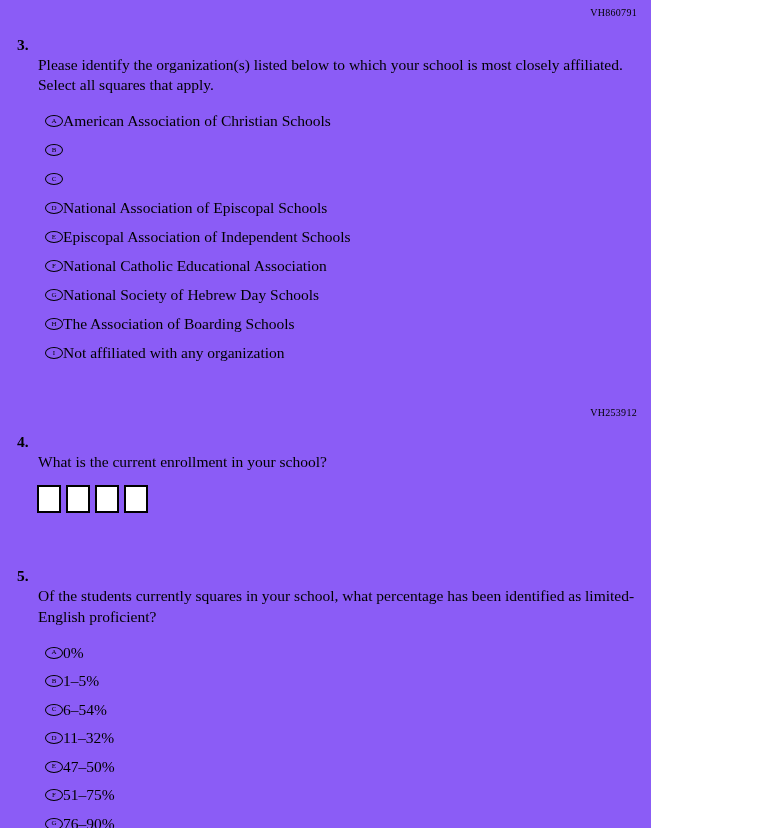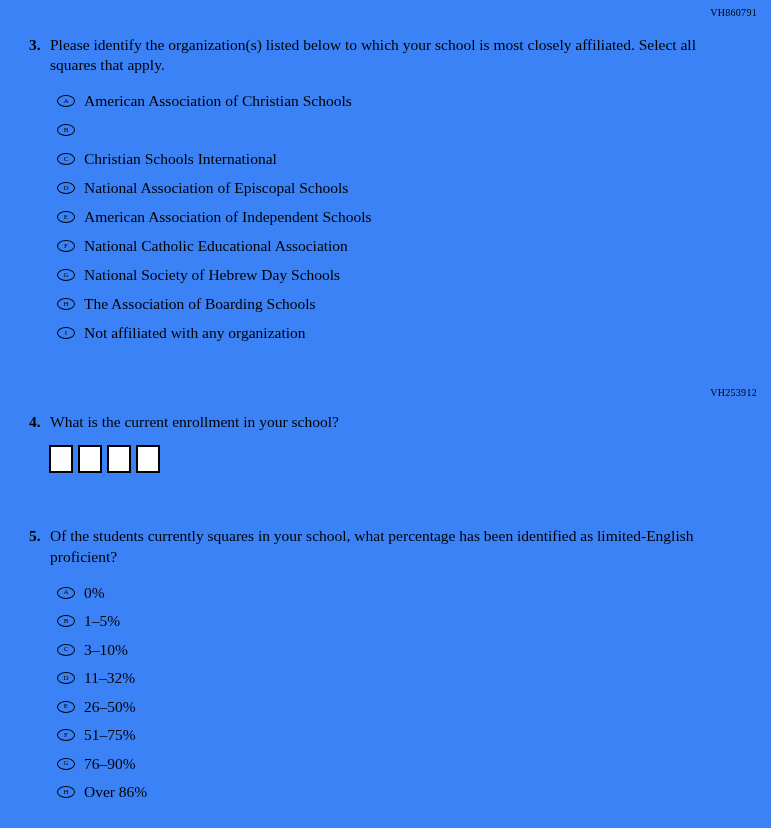--- a/index.html
+++ b/index.html
@@ -5,15 +5,14 @@
   html, body { margin: 0; padding: 0; background: #ffffff; }
   .page {
     position: relative;
-    width: 771px;
+    width: 651px;
     height: 828px;
     box-sizing: border-box;
-    background: #3b82f6;
+    background: #8b5cf6;
     color: #000;
     font-family: "Liberation Serif", "DejaVu Serif", serif;
     overflow: hidden;
     padding-top: 6px;
-    padding-left: 12px;
   }
   .code {
     text-align: right;

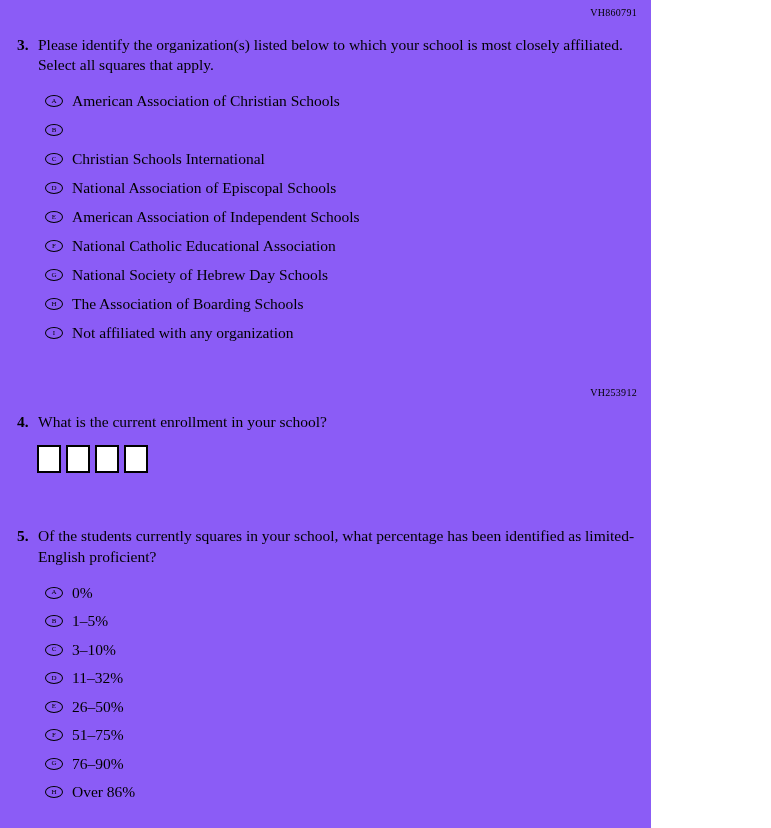--- a/index.html
+++ b/index.html
@@ -33,7 +33,7 @@
     width: 21px;
     flex: none;
   }
-  .qtext { width: 655px; }
+  .qtext { width: 655px; margin-top: 20px; }
   .opts {
     padding-left: 45px;
     margin-top: 11px;

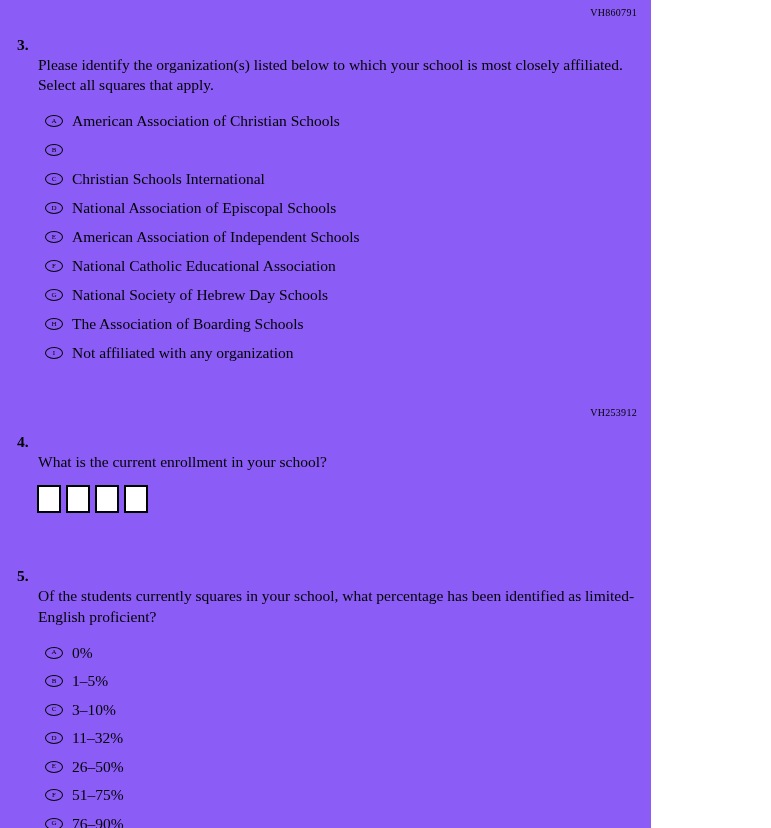--- a/index.html
+++ b/index.html
@@ -58,7 +58,6 @@
     cursor: pointer;
   }
   .opt-label {
-    margin-left: 9px;
     font-size: 15.5px;
     white-space: nowrap;
   }

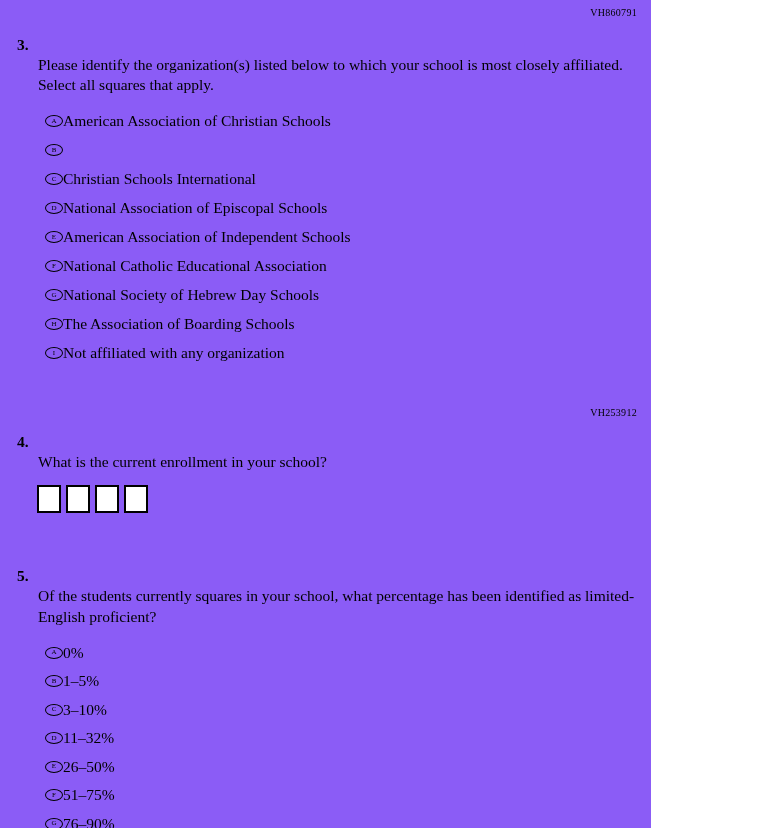--- a/index.html
+++ b/index.html
@@ -109,7 +109,6 @@
       <span class="oval">
           <span>C</span>
         </span>
-      <span class="opt-label">Christian Schools International</span>
     </div>
     <div class="opt">
       <span class="oval">

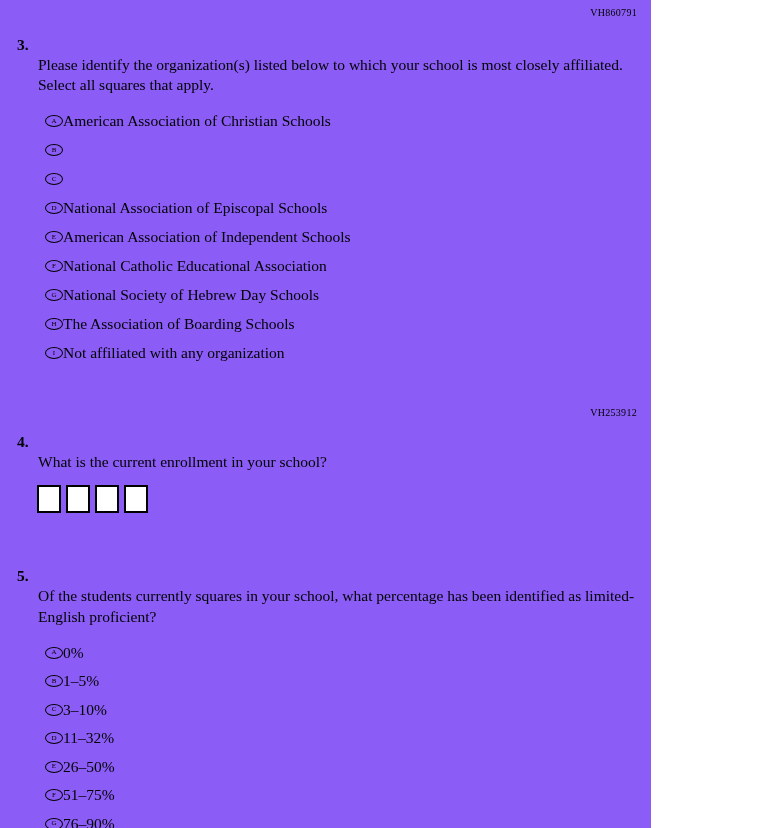--- a/index.html
+++ b/index.html
@@ -120,7 +120,7 @@
       <span class="oval">
           <span>E</span>
         </span>
-      <span class="opt-label">American Association of Independent Schools</span>
+      <span class="opt-label">Episcopal Association of Independent Schools</span>
     </div>
     <div class="opt">
       <span class="oval">

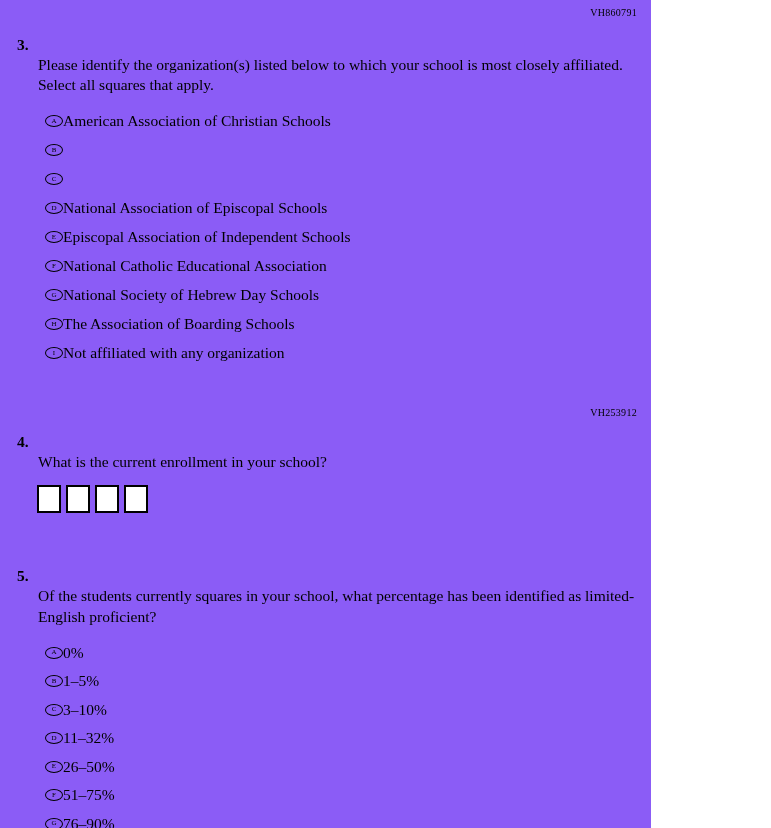--- a/index.html
+++ b/index.html
@@ -193,7 +193,7 @@
       <span class="oval">
           <span>C</span>
         </span>
-      <span class="opt-label">3–10%</span>
+      <span class="opt-label">6–54%</span>
     </div>
     <div class="opt">
       <span class="oval">

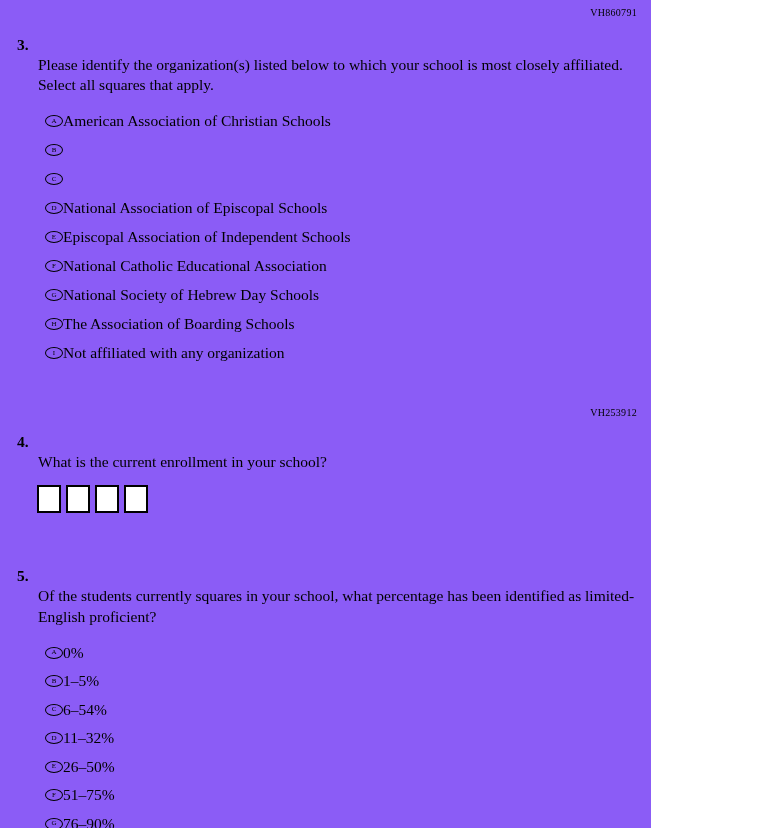--- a/index.html
+++ b/index.html
@@ -205,7 +205,7 @@
       <span class="oval">
           <span>E</span>
         </span>
-      <span class="opt-label">26–50%</span>
+      <span class="opt-label">47–50%</span>
     </div>
     <div class="opt">
       <span class="oval">

